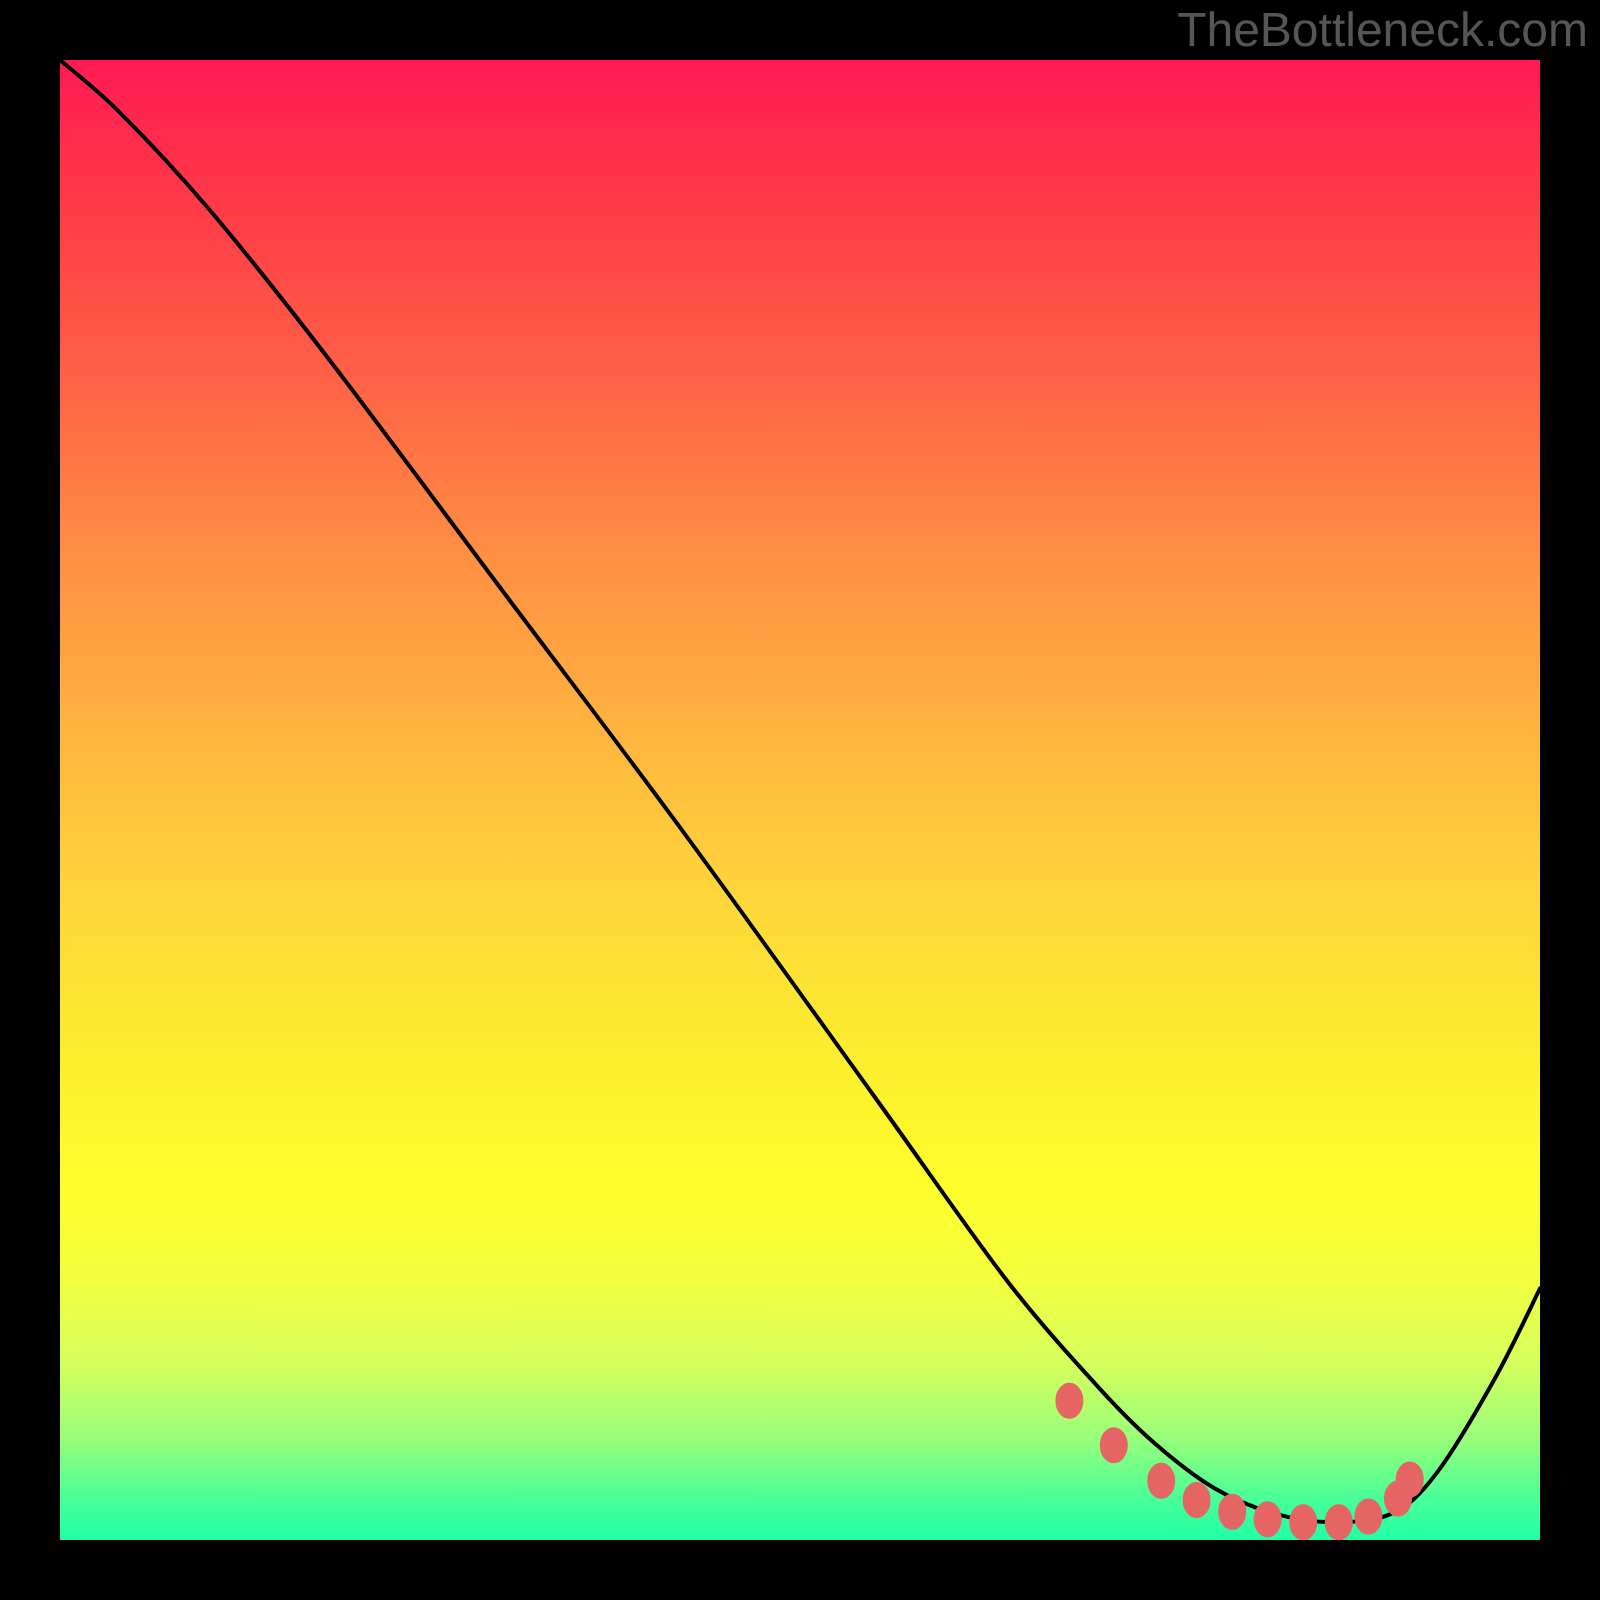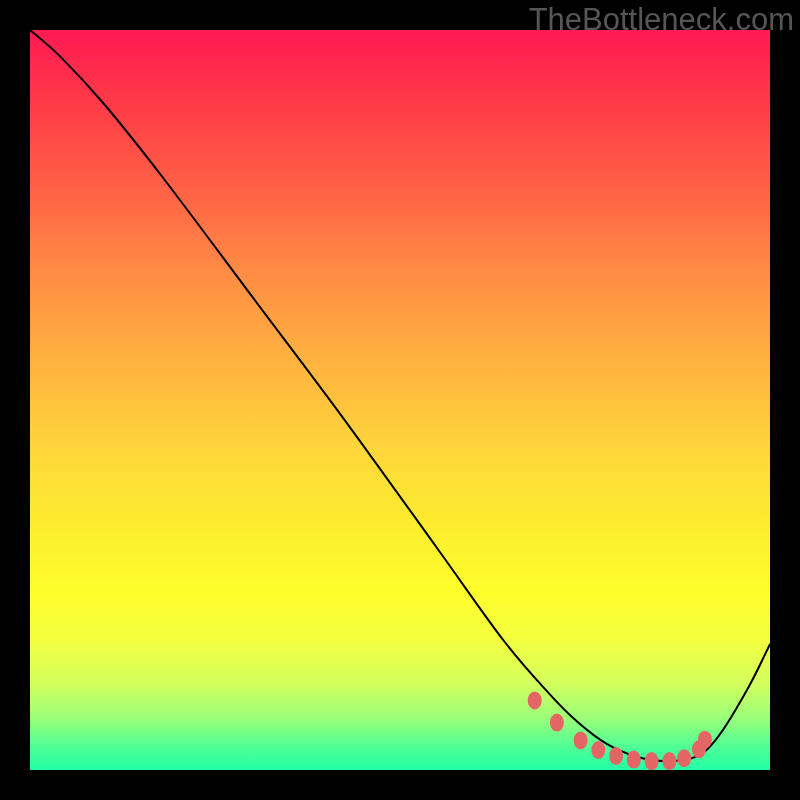--- a/index.html
+++ b/index.html
@@ -15,7 +15,7 @@
     top: 2px;
     right: 6px;
     font-family: Arial, Helvetica, sans-serif;
-    font-size: 31px;
+    font-size: 24px;
     color: #565656;
     font-weight: 400;
     letter-spacing: 0;

